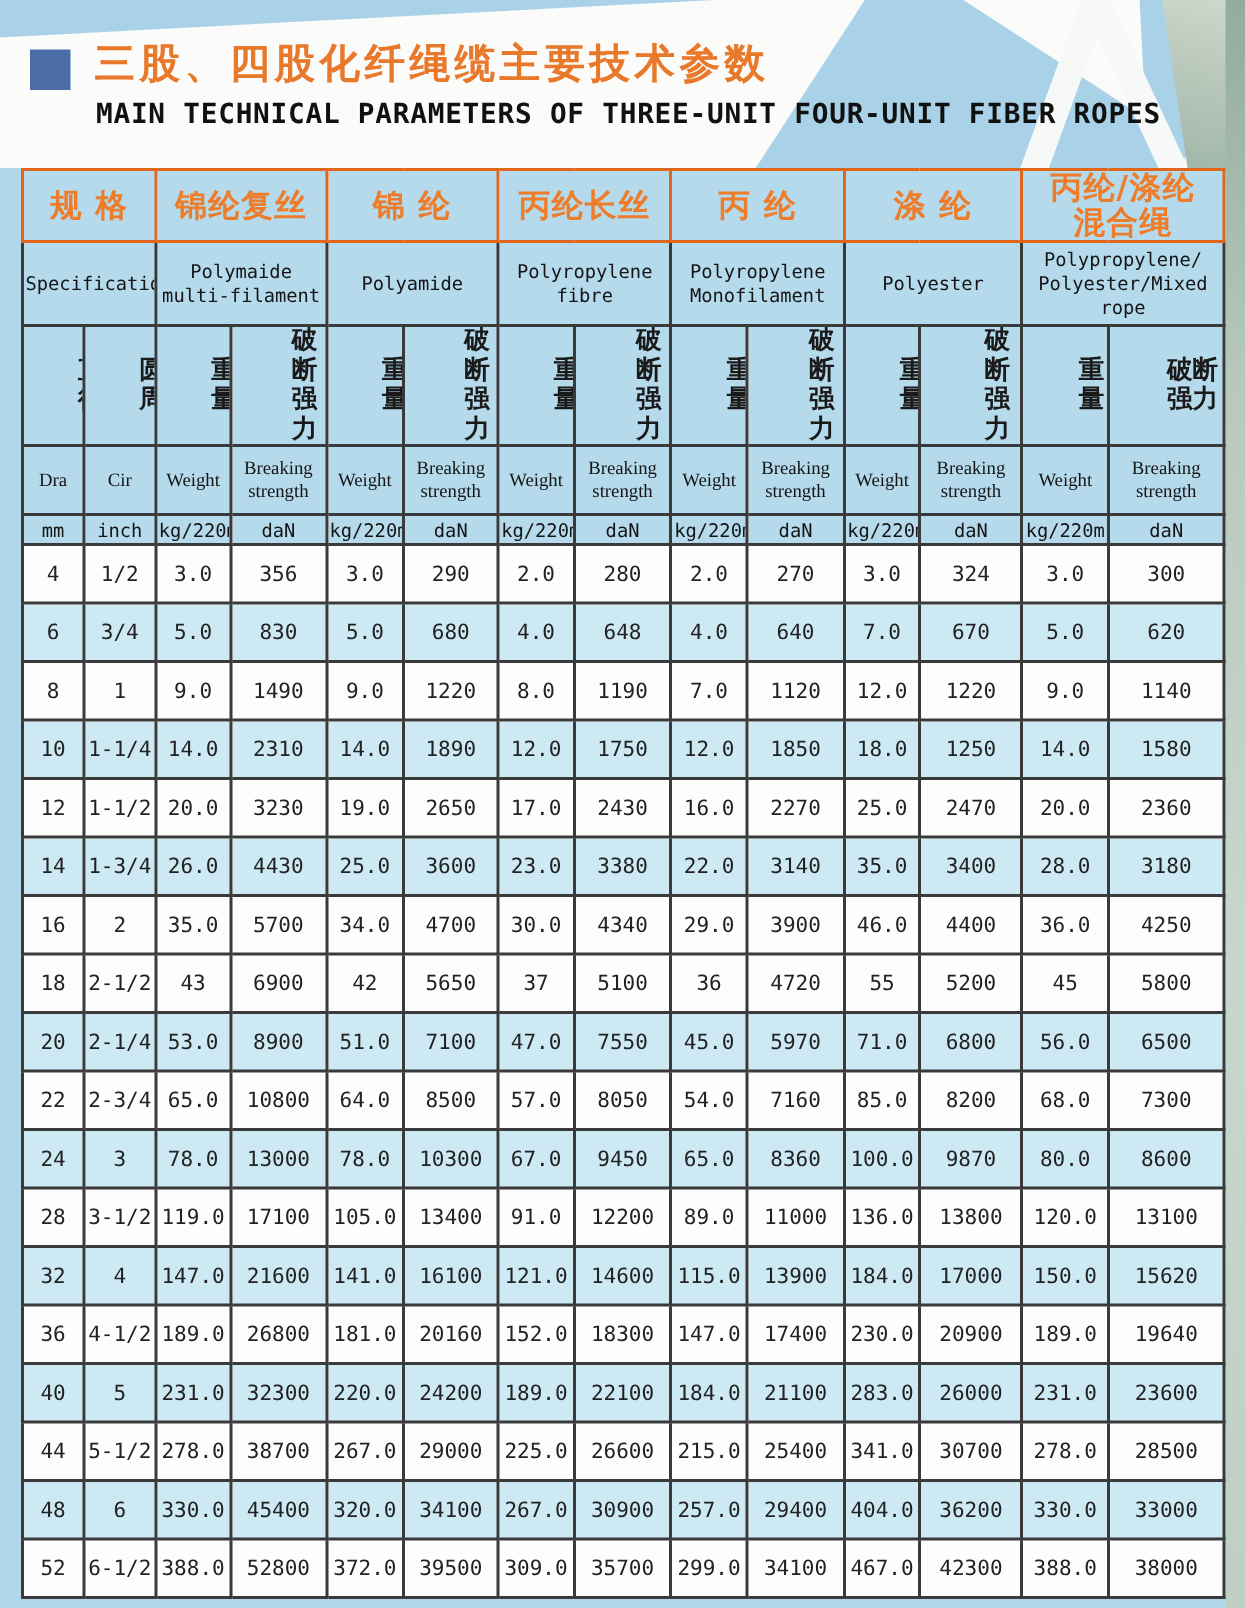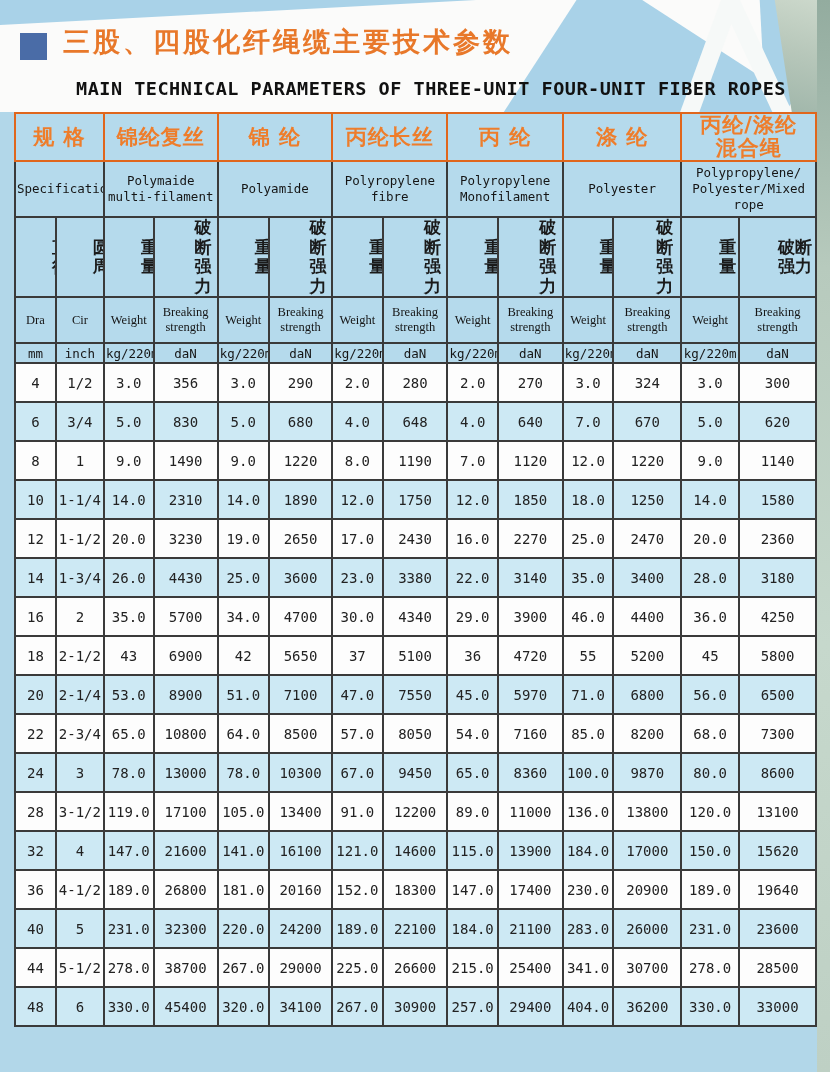--- a/index.html
+++ b/index.html
@@ -21,7 +21,7 @@
   .page-header { position:absolute; top:0; left:0; width:100%; height:112px; z-index:3; }
   .blue-square { position:absolute; left:20px; top:33px; width:27px; height:27px; background:#4a6ca7; }
   .title-cn { position:absolute; left:63px; top:24px; margin:0; font-size:27px; font-weight:bold; color:#e8782a; letter-spacing:3px; font-family:"DejaVu Sans","Liberation Sans",sans-serif; }
-  .title-en { position:absolute; left:60px; top:62px; margin:16px; font-size:18.5px; font-weight:bold; color:#111; letter-spacing:0.5px; white-space:nowrap; }
+  .title-en { position:absolute; left:60px; top:62px; margin:4px; font-size:18.5px; font-weight:bold; color:#111; letter-spacing:0.5px; white-space:nowrap; }
 
   
   table.params { position:absolute; left:14px; top:112px; width:803px; border-collapse:collapse; table-layout:fixed; z-index:2; background:#fdfdfd; }

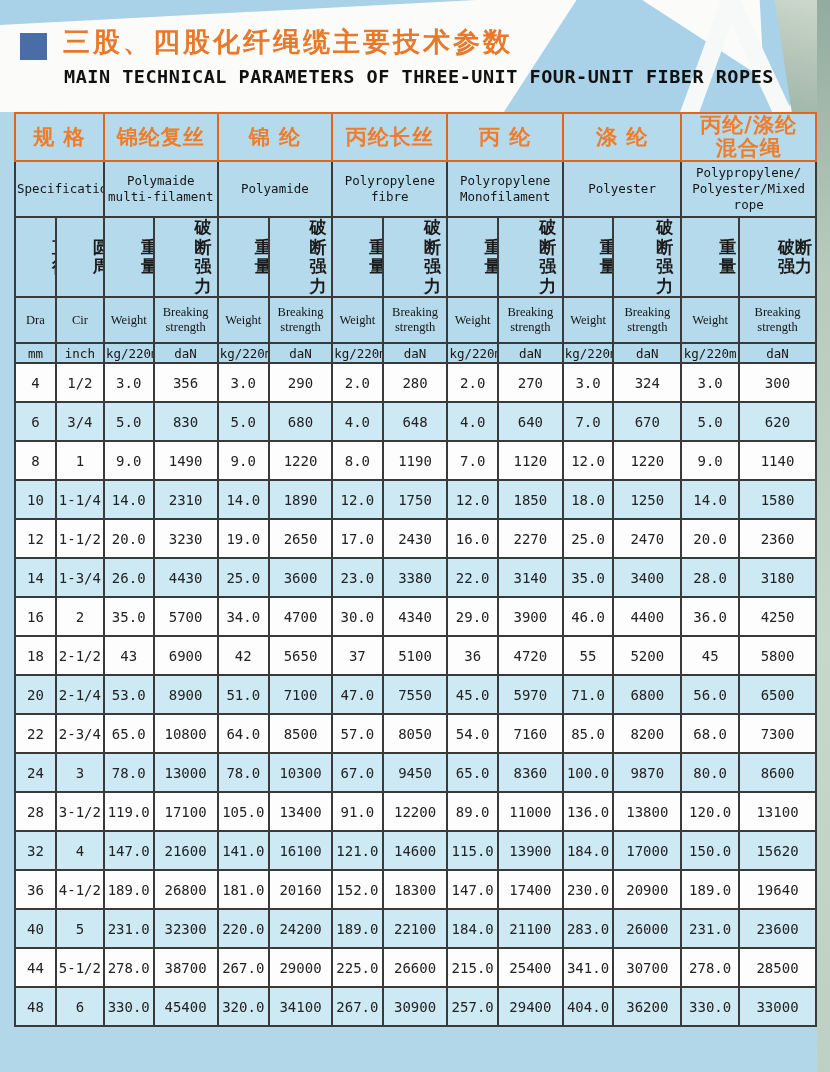--- a/index.html
+++ b/index.html
@@ -441,6 +441,22 @@
           <td>330.0</td>
           <td>33000</td>
         </tr>
+        <tr class="">
+          <td>52</td>
+          <td>6-1/2</td>
+          <td>388.0</td>
+          <td>52800</td>
+          <td>372.0</td>
+          <td>39500</td>
+          <td>309.0</td>
+          <td>35700</td>
+          <td>299.0</td>
+          <td>34100</td>
+          <td>467.0</td>
+          <td>42300</td>
+          <td>388.0</td>
+          <td>38000</td>
+        </tr>
       </tbody>
   </table>
 

